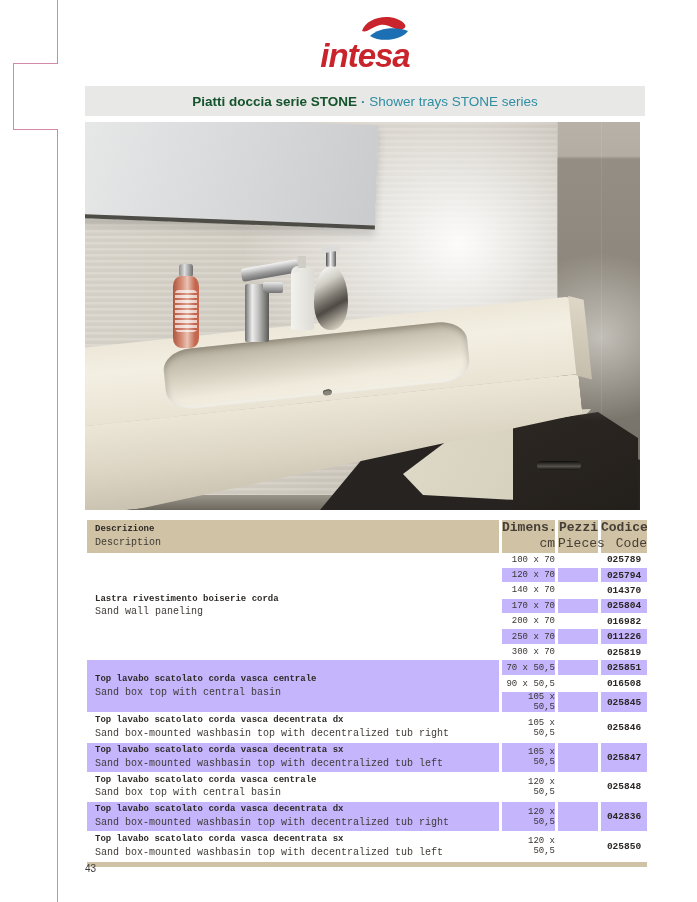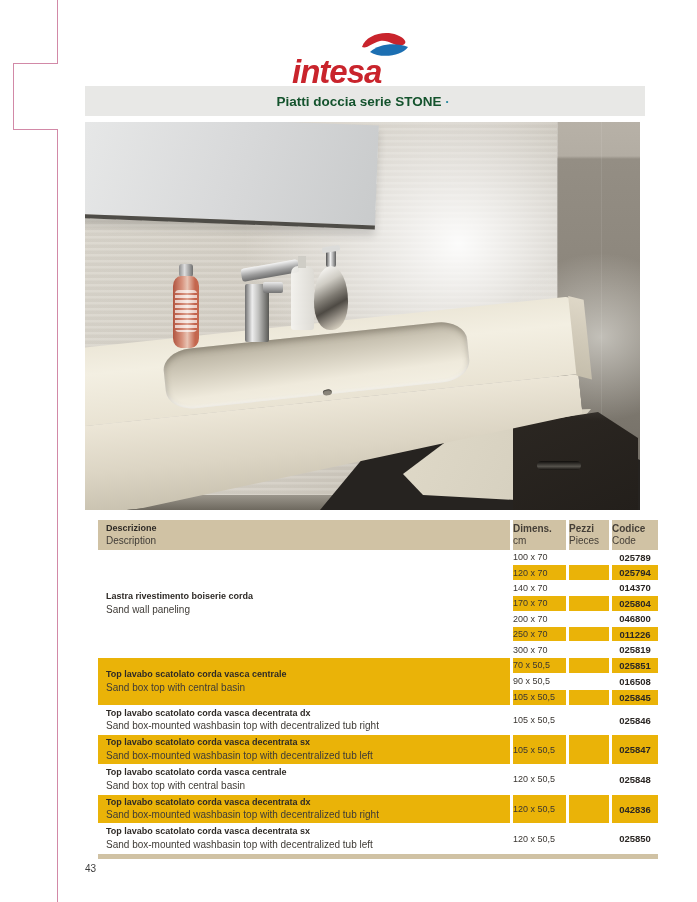--- a/index.html
+++ b/index.html
@@ -17,7 +17,7 @@
   #gv2{left:57px;top:129px;width:1px;height:773px;}
 
   
-  .logo{position:absolute;left:292px;top:30px;width:146px;text-align:left;}
+  .logo{position:absolute;left:292px;top:14px;width:146px;text-align:center;}
   .logo svg{display:block;margin:0 auto -7px 64px;}
   .logo .word{
     font-size:33px;font-weight:bold;font-style:italic;color:#c9242c;

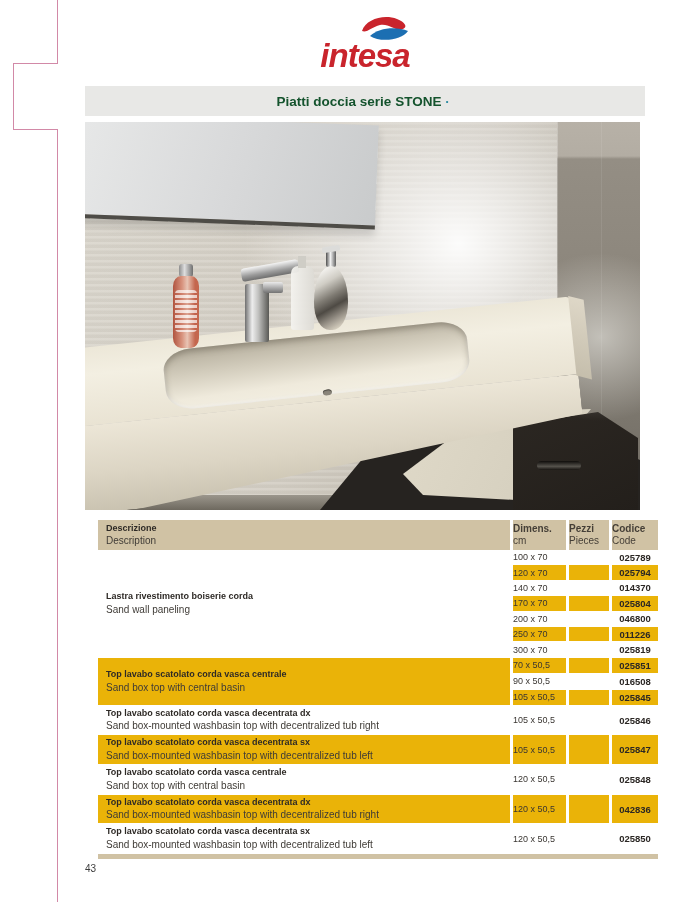--- a/index.html
+++ b/index.html
@@ -145,7 +145,7 @@
 </div>
 
 <div class="banner">
-  <span class="it">Piatti doccia serie STONE</span><span class="sep"> · </span>
+  <span class="it">Piatti doccia serie STONE</span><span class="sep"> · </span><span class="en">Shower trays STONE series</span>
 </div>
 
 <div class="photo">

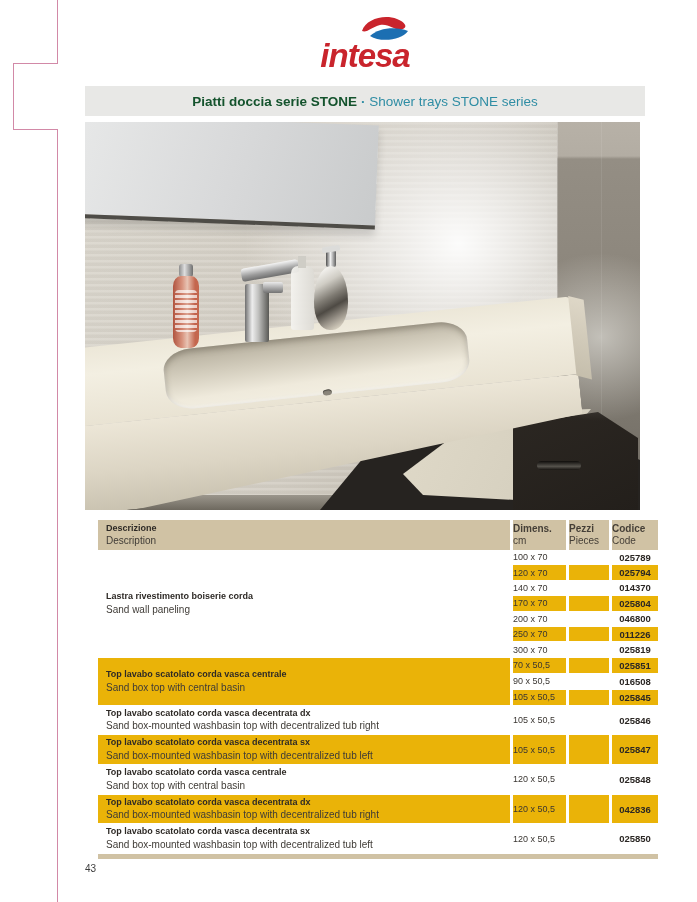--- a/index.html
+++ b/index.html
@@ -100,7 +100,7 @@
     background:linear-gradient(150deg,#f8f7f4 8%,#d0cdc5 28%,#7f7b73 48%,#4e4a44 62%,#9b958b 78%,#dad3c3 92%);}
 
   
-  .catalog{position:absolute;left:98px;top:520px;}
+  .catalog{position:absolute;left:87px;top:520px;font-family:Liberation Mono, monospace;}
   table{border-collapse:separate;border-spacing:0;table-layout:fixed;width:560px;font-size:9px;}
   col.c1{width:412px;}col.c2{width:56px;}col.c3{width:43px;}col.c4{width:49px;}
   td{padding:0;vertical-align:middle;box-sizing:border-box;}

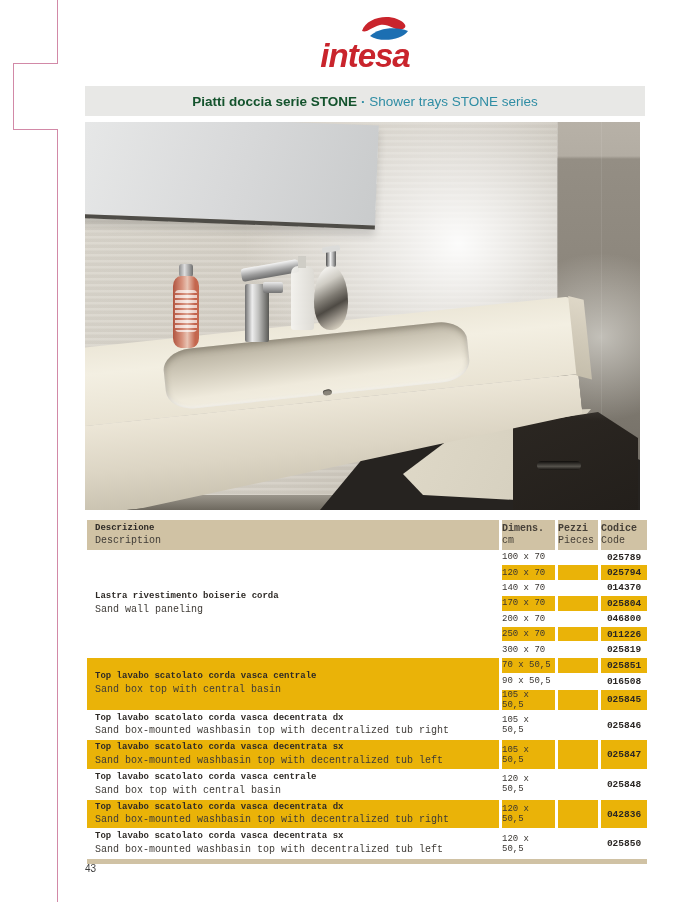--- a/index.html
+++ b/index.html
@@ -113,7 +113,7 @@
   tr.r2{height:16px;}
   tr.r3{height:27.5px;}
   tr.bar-row{height:5px;}
-  .hcell{text-align:left;line-height:1.25;font-size:10px;}
+  .hcell{text-align:right;line-height:1.25;font-size:13px;}
   .hcell .b,.dcell .b{font-weight:bold;display:block;}
   .hcell .s{display:block;}
   td.desc{text-align:left;padding:2px 8px;line-height:1.3;}

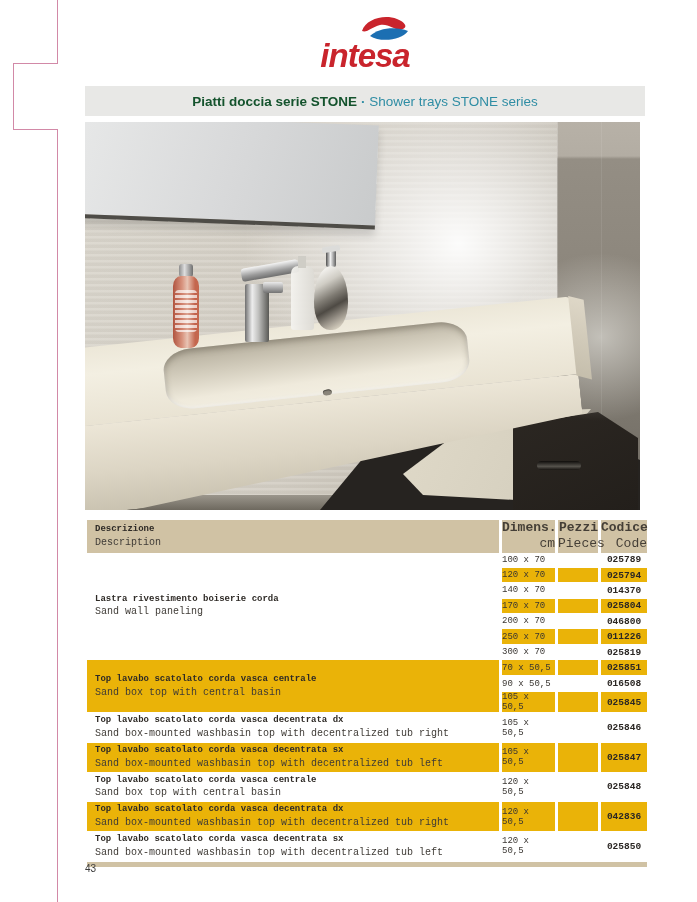--- a/index.html
+++ b/index.html
@@ -119,7 +119,7 @@
   td.desc{text-align:left;padding:2px 8px;line-height:1.3;}
   td.desc .b{font-weight:bold;font-size:9px;display:block;color:#2e2a26;}
   td.desc .s{font-size:10px;display:block;color:#3f3b36;}
-  td.c-dim{text-align:left;font-size:9px;color:#3a3632;}
+  td.c-dim{text-align:right;font-size:9px;color:#3a3632;}
   td.c-pcs{text-align:center;}
   td.c-code{text-align:center;font-weight:bold;font-size:9.5px;color:#2b2724;}
   td.bar{background:#d0c2a4;}

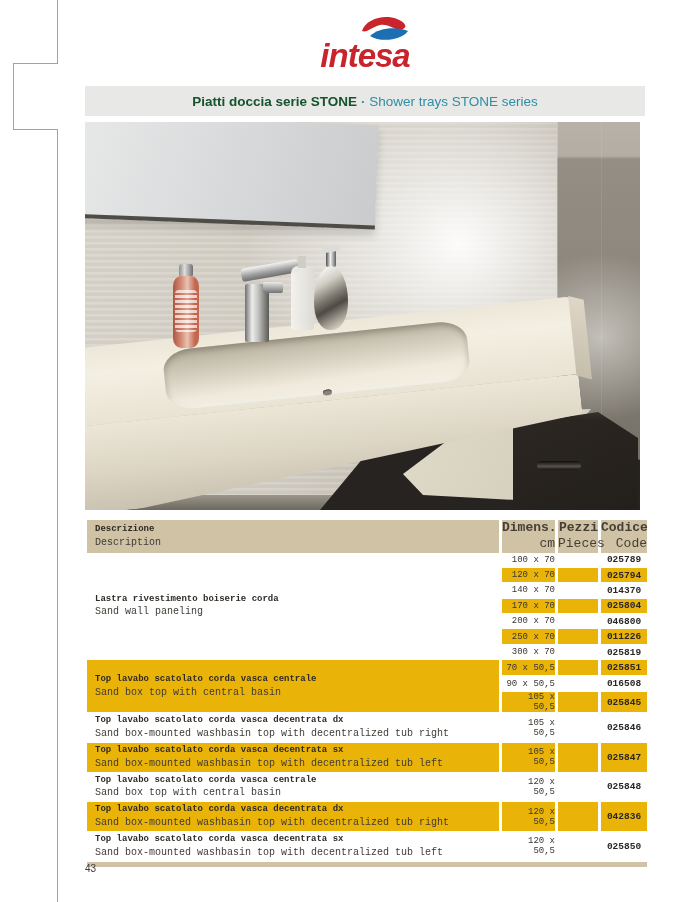--- a/index.html
+++ b/index.html
@@ -105,7 +105,7 @@
   col.c1{width:412px;}col.c2{width:56px;}col.c3{width:43px;}col.c4{width:49px;}
   td{padding:0;vertical-align:middle;box-sizing:border-box;}
   .hd{background:#d0c2a4;color:#453f37;}
-  .bg{background:#eab308;}
+  .bg{background:#c4b5fd;}
   td.gap{border-left:3px solid #ffffff;}
   td.rb{border-bottom:1px solid #ffffff;}
   tr.h-row{height:30px;}

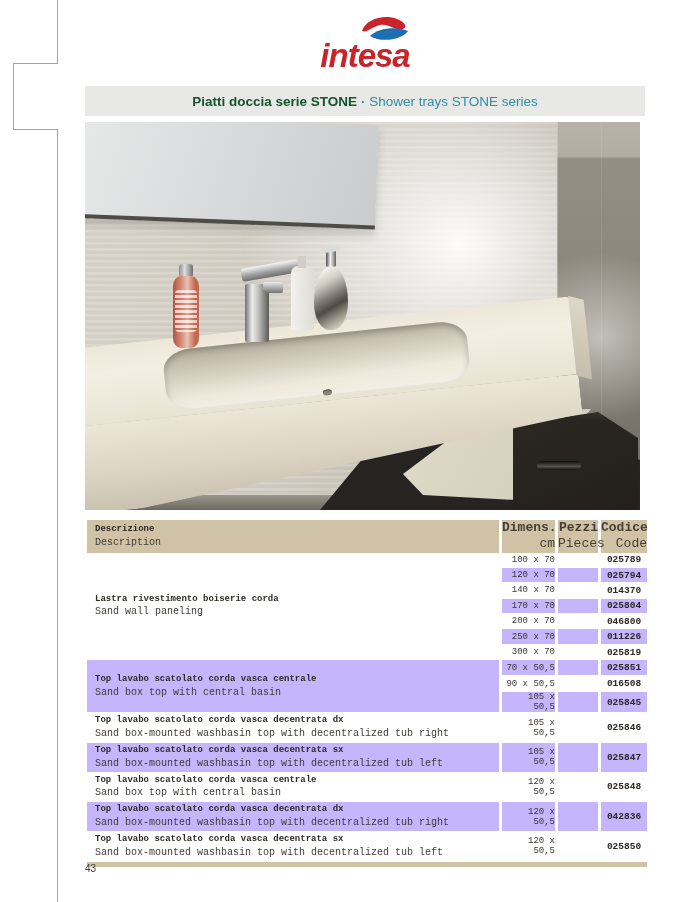--- a/index.html
+++ b/index.html
@@ -244,7 +244,7 @@
   <tr class="r1">
     <td class="c-dim gap rb">200 x 70</td>
     <td class="c-pcs gap rb"></td>
-    <td class="c-code gap rb">046800</td>
+    <td class="c-code gap rb">016982</td>
   </tr>
   <tr class="r1">
     <td class="c-dim gap rb bg">250 x 70</td>

